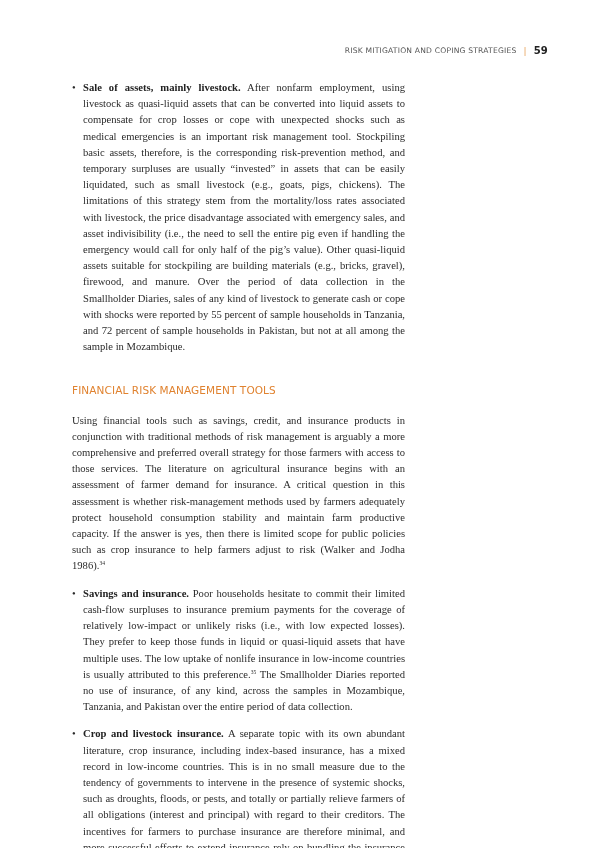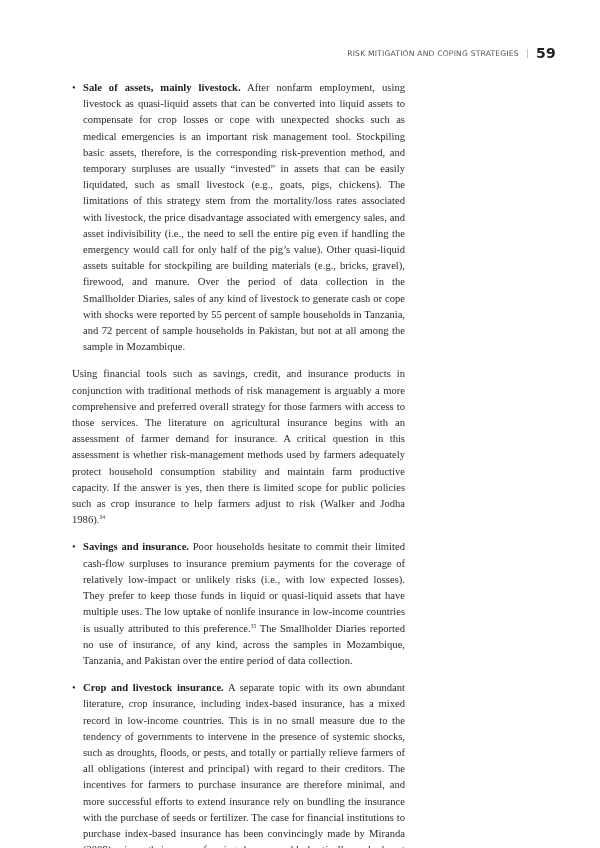--- a/index.html
+++ b/index.html
@@ -5,7 +5,7 @@
   html, body { margin: 0; padding: 0; background: #ffffff; }
   body { width: 600px; height: 848px; position: relative; overflow: hidden; }
   .running-head {
-    position: absolute; top: 45px; right: 44px;
+    position: absolute; top: 45px; right: 52px;
     font-family: "DejaVu Sans", sans-serif; font-size: 7.6px; letter-spacing: 0.2px;
     color: #555; display: flex; align-items: center;
   }

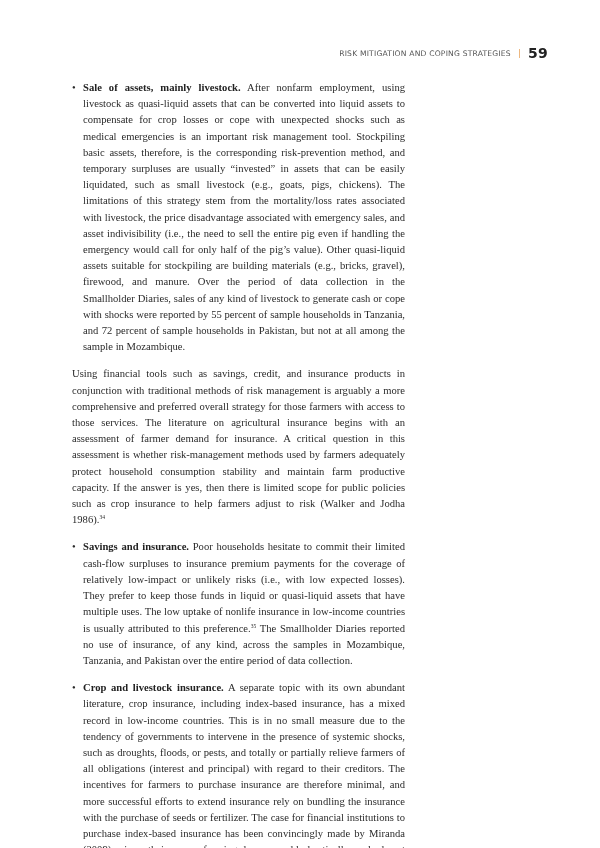--- a/index.html
+++ b/index.html
@@ -10,7 +10,7 @@
     color: #555; display: flex; align-items: center;
   }
   .running-head .sep { color: #e8a45c; margin: 0 7px; font-size: 9px; }
-  .running-head .pnum { color: #222; font-weight: bold; font-size: 14px; }
+  .running-head .pnum { color: #222; font-weight: bold; font-size: 10px; }
   .content {
     position: absolute; left: 72px; top: 80px; width: 333px;
     font-family: "Liberation Serif", serif; font-size: 10.6px; line-height: 16.2px;

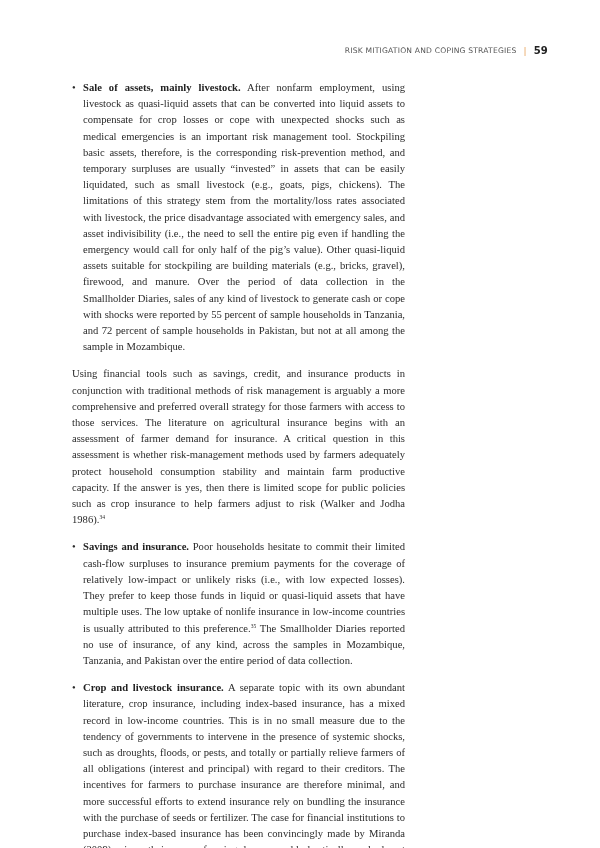--- a/index.html
+++ b/index.html
@@ -45,6 +45,7 @@
     <span class="lead">Sale of assets, mainly livestock.</span><span> After nonfarm employment, using livestock as quasi-liquid assets that can be converted into liquid assets to compensate for crop losses or cope with unexpected shocks such as medical emergencies is an important risk management tool. Stockpiling basic assets, therefore, is the corresponding risk-prevention method, and temporary surpluses are usually “invested” in assets that can be easily liquidated, such as small livestock (e.g., goats, pigs, chickens). The limitations of this strategy stem from the mortality/loss rates associated with livestock, the price disadvantage associated with emergency sales, and asset indivisibility (i.e., the need to sell the entire pig even if handling the emergency would call for only half of the pig’s value). Other quasi-liquid assets suitable for stockpiling are building materials (e.g., bricks, gravel), firewood, and manure. Over the period of data collection in the Smallholder Diaries, sales of any kind of livestock to generate cash or cope with shocks were reported by 55 percent of sample households in Tanzania, and 72 percent of sample households in Pakistan, but not at all among the sample in Mozambique.</span>
   </div>
 
+  <h2>FINANCIAL RISK MANAGEMENT TOOLS</h2>
 
   <p><span>Using financial tools such as savings, credit, and insurance products in conjunction with traditional methods of risk management is arguably a more comprehensive and preferred overall strategy for those farmers with access to those services. The literature on agricultural insurance begins with an assessment of farmer demand for insurance. A critical question in this assessment is whether risk-management methods used by farmers adequately protect household consumption stability and maintain farm productive capacity. If the answer is yes, then there is limited scope for public policies such as crop insurance to help farmers adjust to risk (Walker and Jodha 1986).</span><sup>34</sup></p>
 

